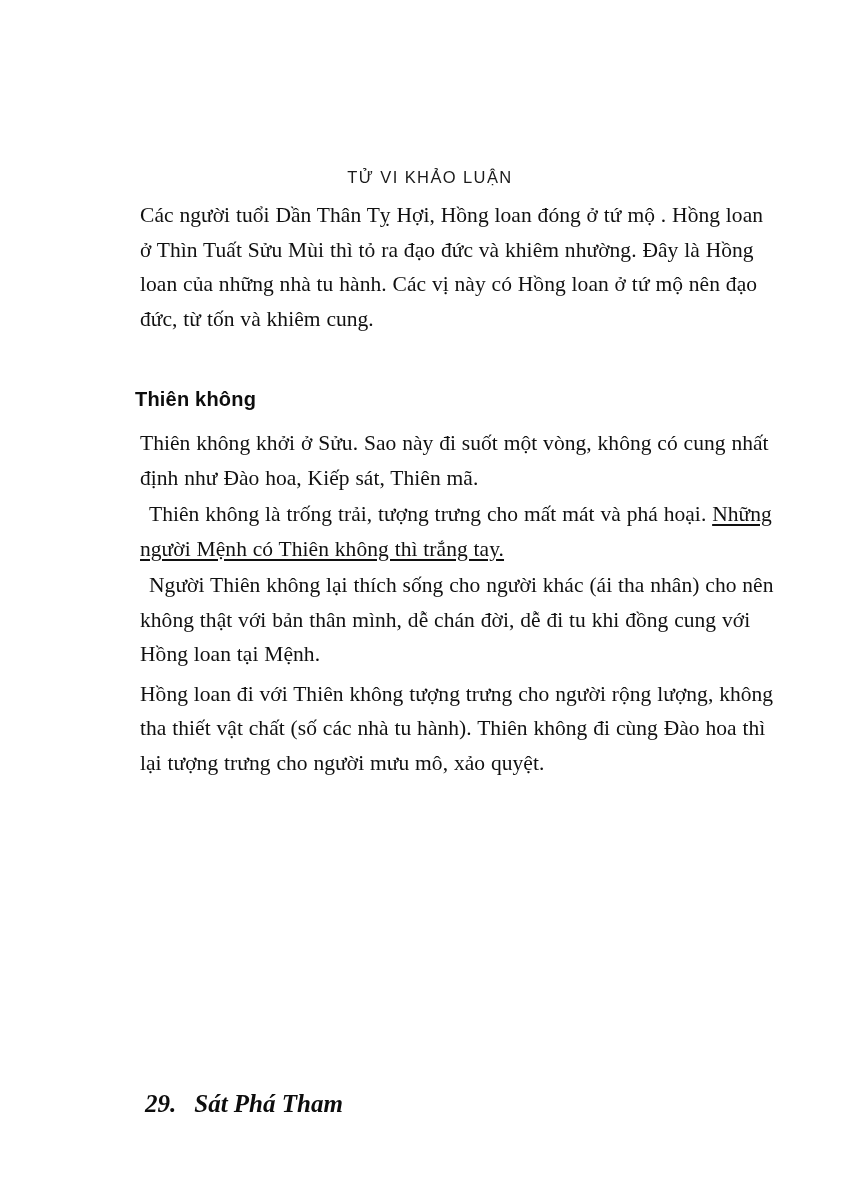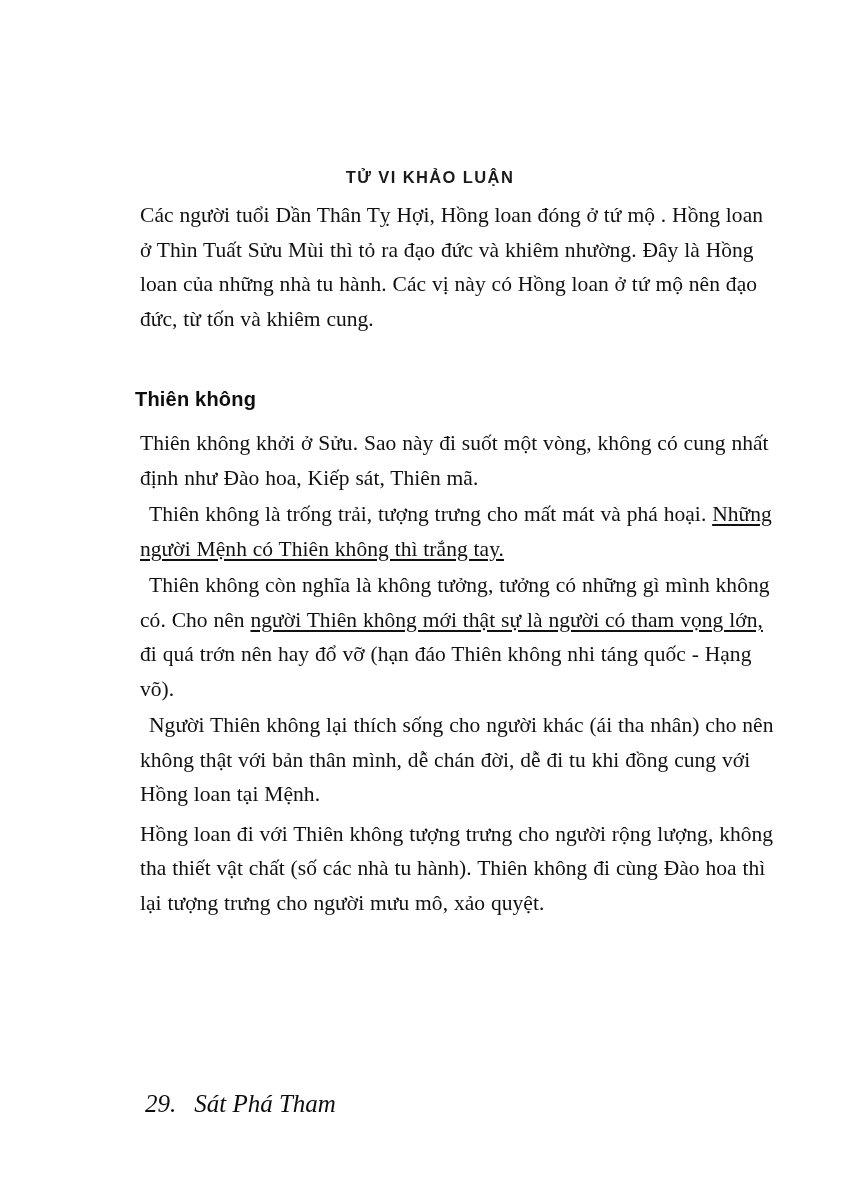--- a/index.html
+++ b/index.html
@@ -36,7 +36,7 @@
     font-size: 16.5px;
     letter-spacing: 1.4px;
     font-family: "Liberation Sans", "DejaVu Sans", sans-serif;
-    font-weight: 700;
+    font-weight: 400;
     color: #1b1b1b;
     white-space: nowrap;
   }

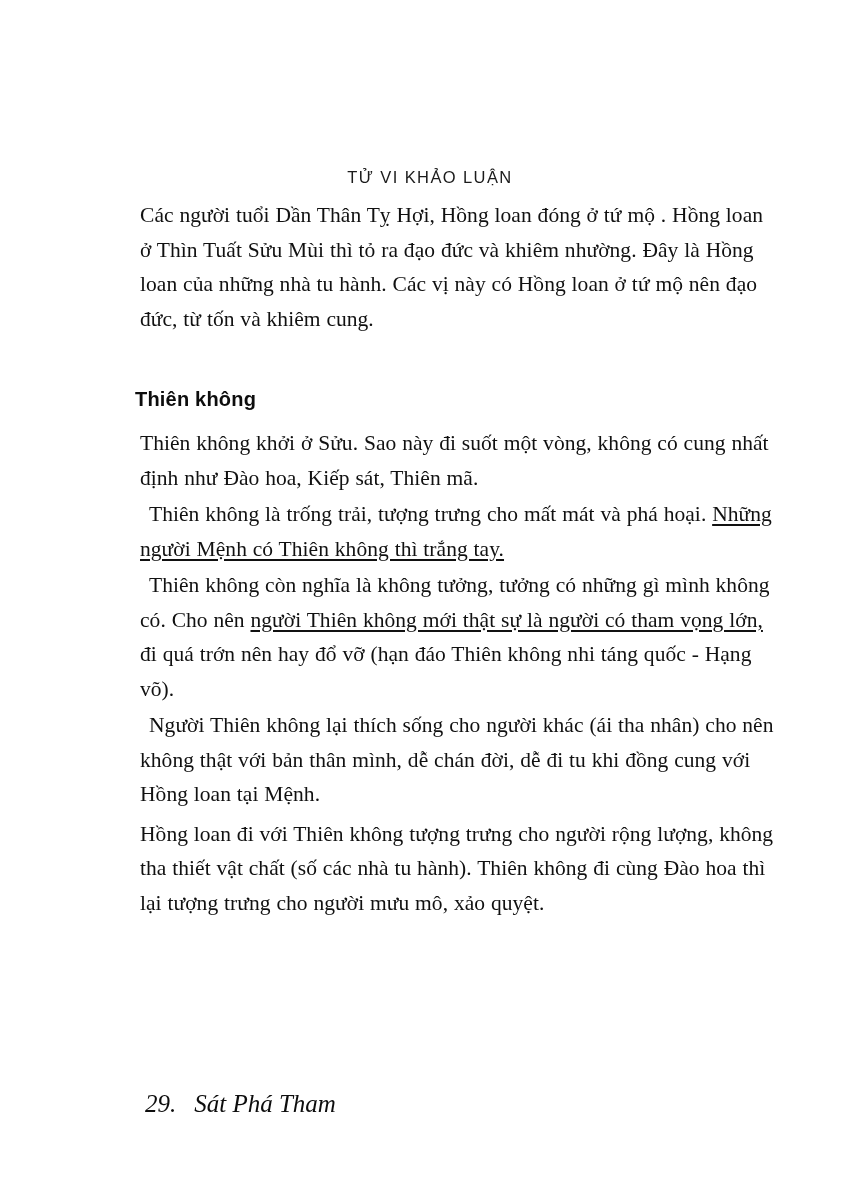--- a/index.html
+++ b/index.html
@@ -123,9 +123,6 @@
       <span>Thiên không là trống trải, tượng trưng cho mất mát và phá hoại. </span><span class="u">Những người Mệnh có Thiên không thì trắng tay.</span>
     </p>
 
-    <p class="para indent gap-sm">
-      <span>Thiên không còn nghĩa là không tưởng, tưởng có những gì mình không có. Cho nên </span><span class="u">người Thiên không mới thật sự là người có tham vọng lớn,</span><span> đi quá trớn nên hay đổ vỡ (hạn đáo Thiên không nhi táng quốc - Hạng võ).</span>
-    </p>
 
     <p class="para indent gap-sm">
       <span>Người Thiên không lại thích sống cho người khác (ái tha nhân) cho nên không thật với bản thân mình, dễ chán đời, dễ đi tu khi đồng cung với Hồng loan tại Mệnh.</span>

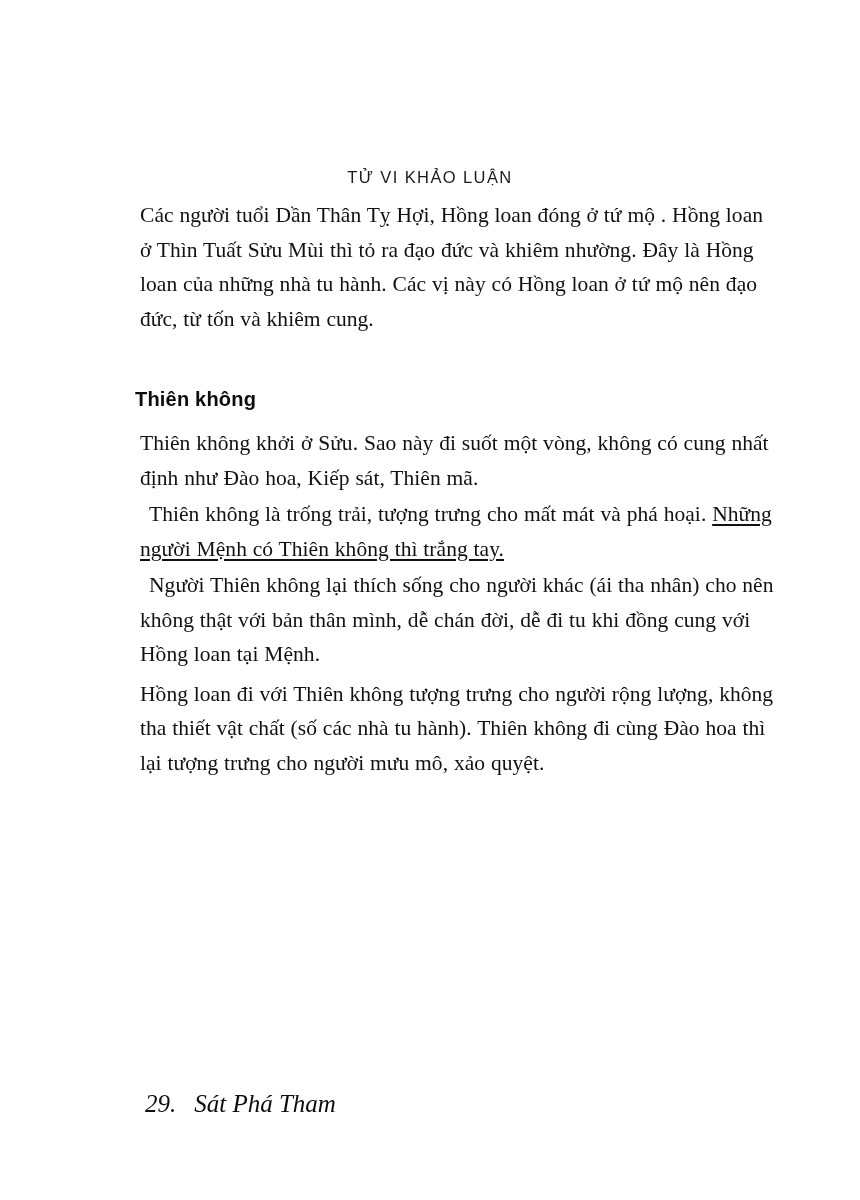--- a/index.html
+++ b/index.html
@@ -89,7 +89,7 @@
     left: 145px;
     top: 1090px;
     font-size: 25px;
-    font-weight: 400;
+    font-weight: 700;
     font-style: italic;
     font-family: "Liberation Serif", "DejaVu Serif", serif;
     color: #0d0d0d;

